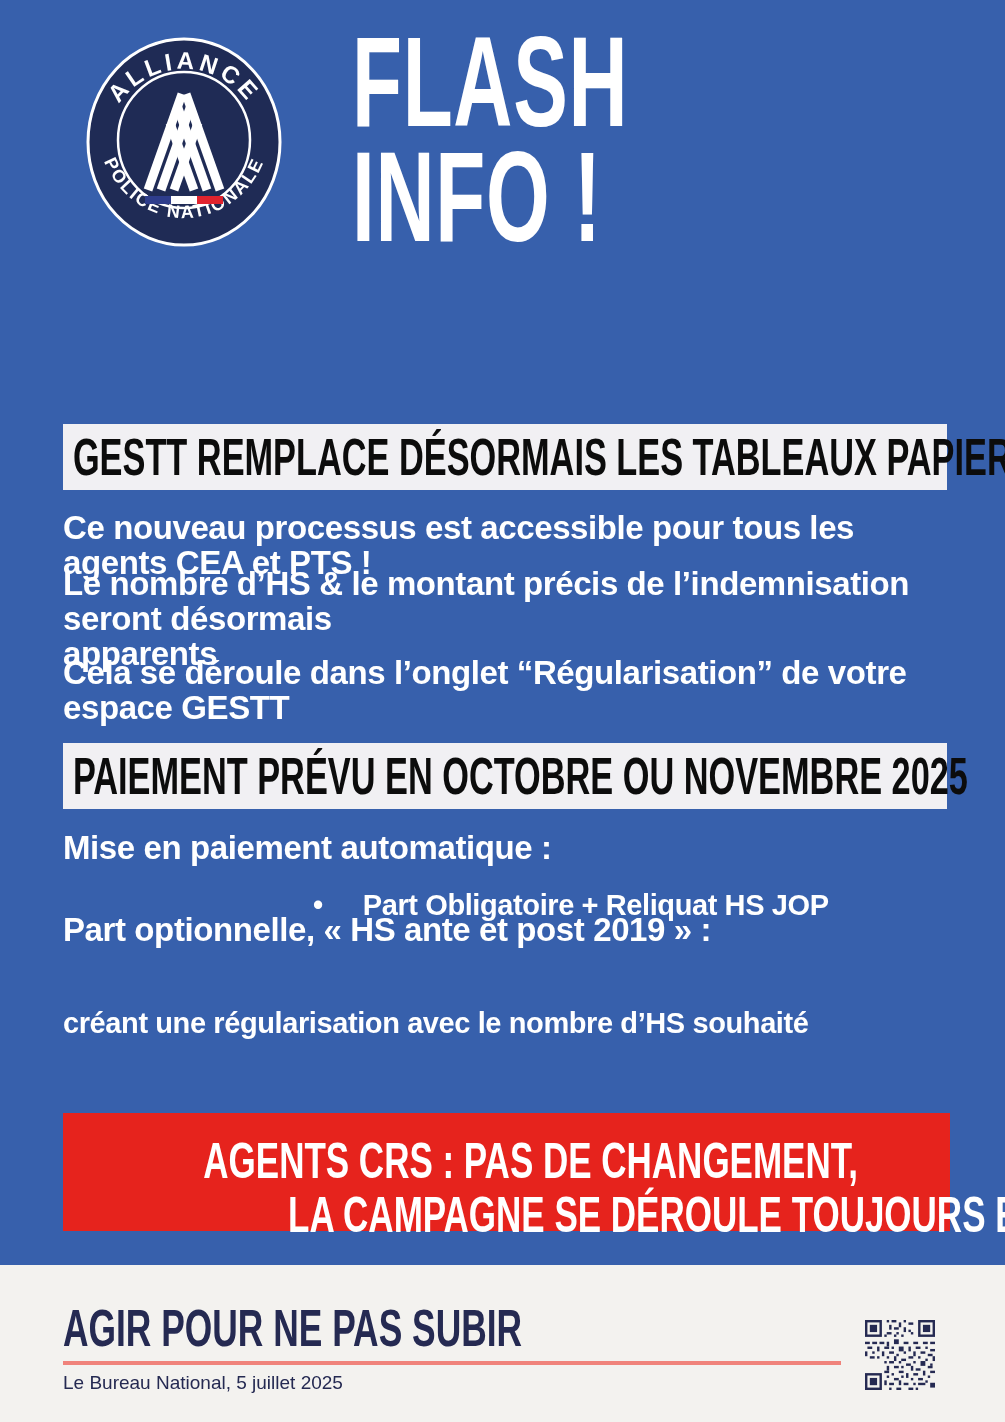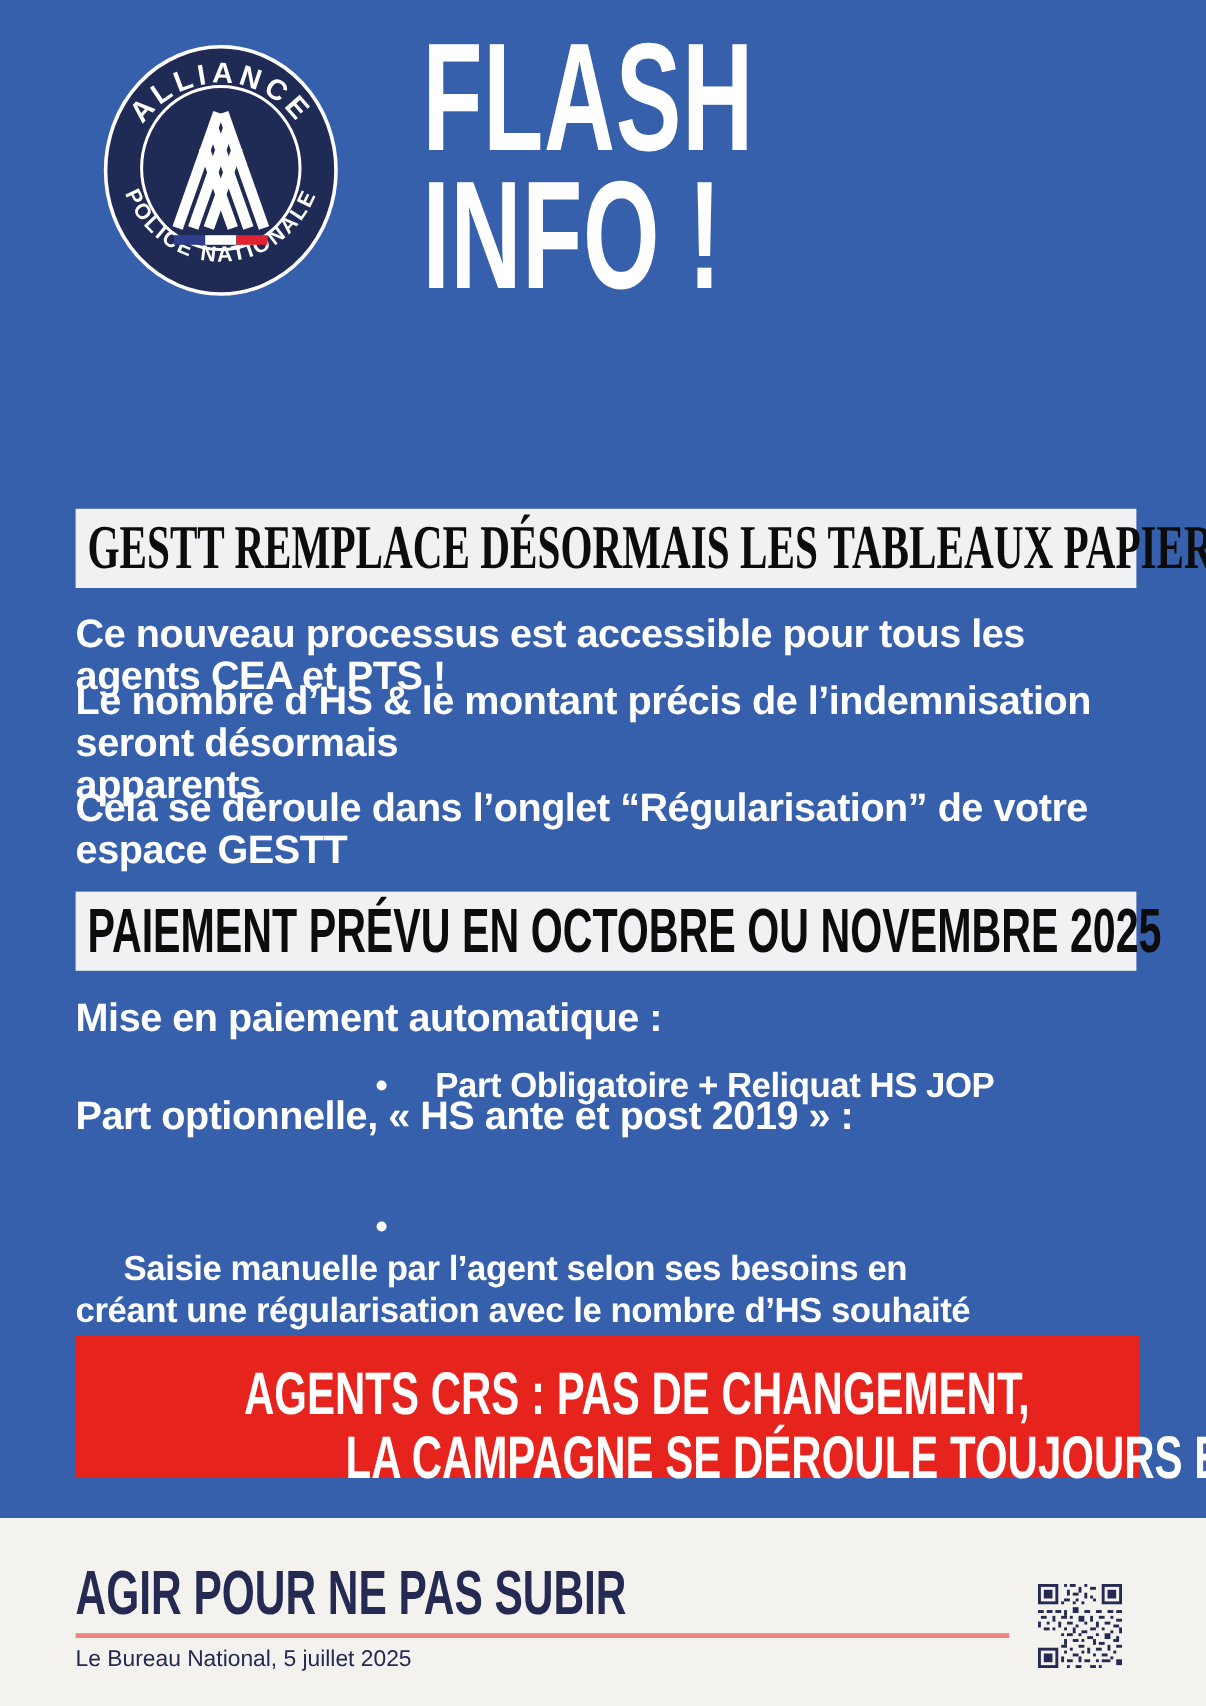--- a/index.html
+++ b/index.html
@@ -24,7 +24,7 @@
   .white-banner{position:absolute;left:63px;width:884px;height:66px;background:#f1f0f3;
                 color:#0c0c0c;font-weight:bold;font-size:52px;line-height:66px;white-space:nowrap;}
   .white-banner .cond{display:inline-block;transform:scaleX(.66);transform-origin:left center;padding-left:15px;}
-  .banner-gestt{top:424px;font-family:Liberation Serif, serif;}
+  .banner-gestt{top:424px;}
   .banner-paiement{top:743px;}
 
   

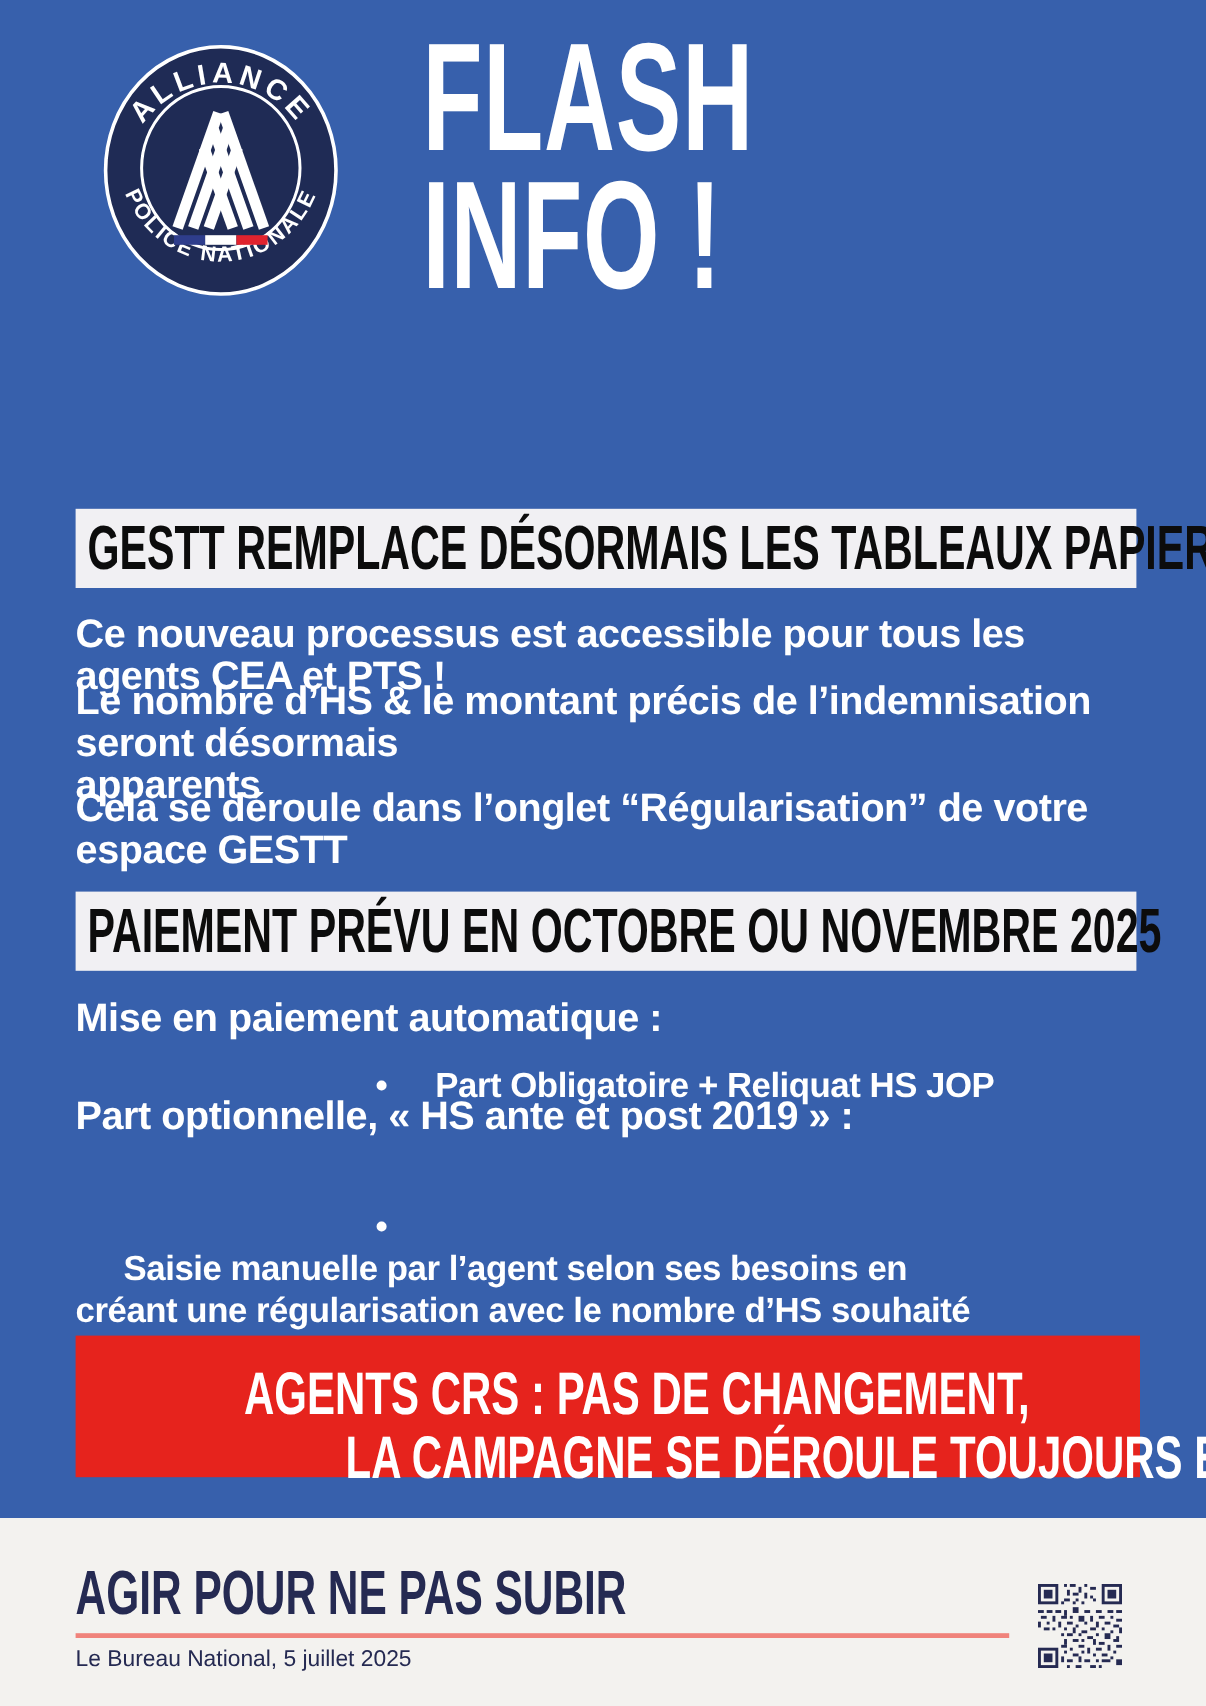--- a/index.html
+++ b/index.html
@@ -109,9 +109,6 @@
   <div class="para" style="top:912px;">Part optionnelle, « HS ante et post 2019 » :</div>
 
   <div class="bullet-line" style="top:1006px;">
-    <div>
-      <span class="dot">•</span><span class="btxt">Saisie manuelle par l’agent selon ses besoins en</span>
-    </div>
     <div>créant une régularisation avec le nombre d’HS souhaité</div>
   </div>
 

